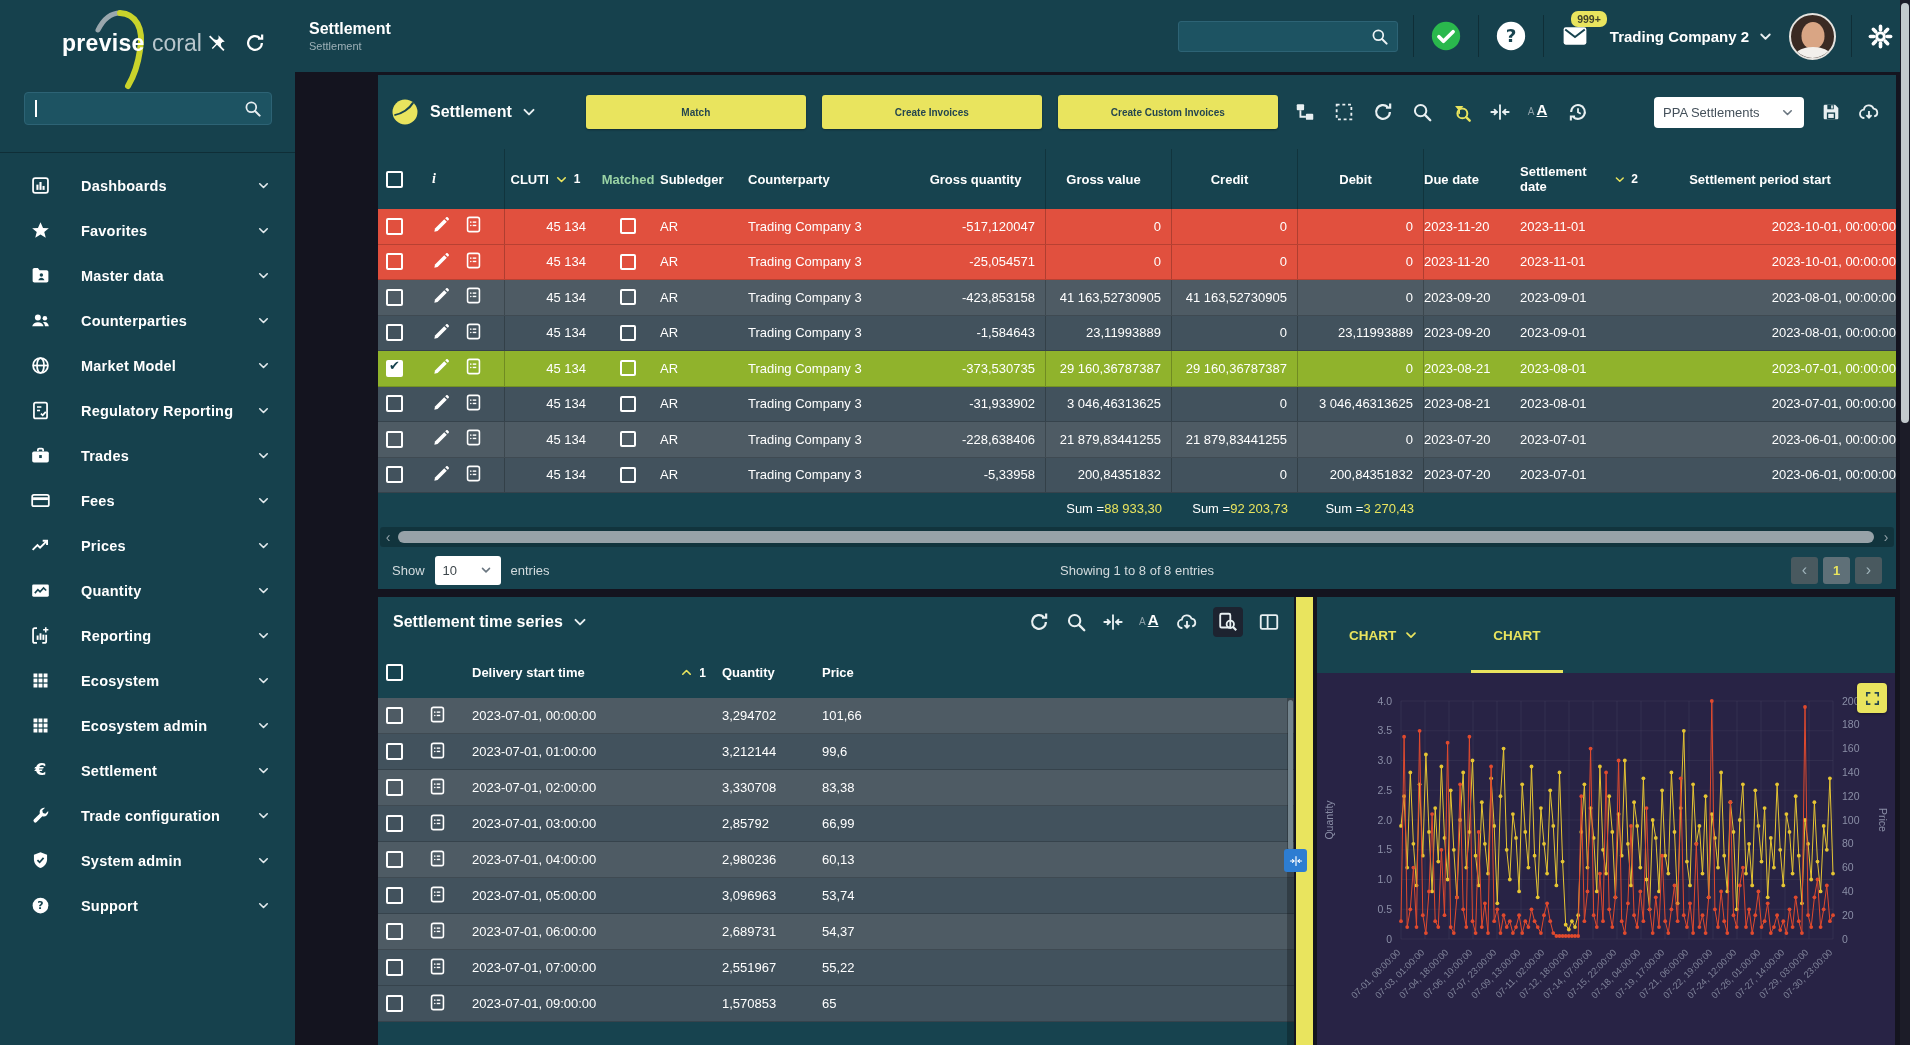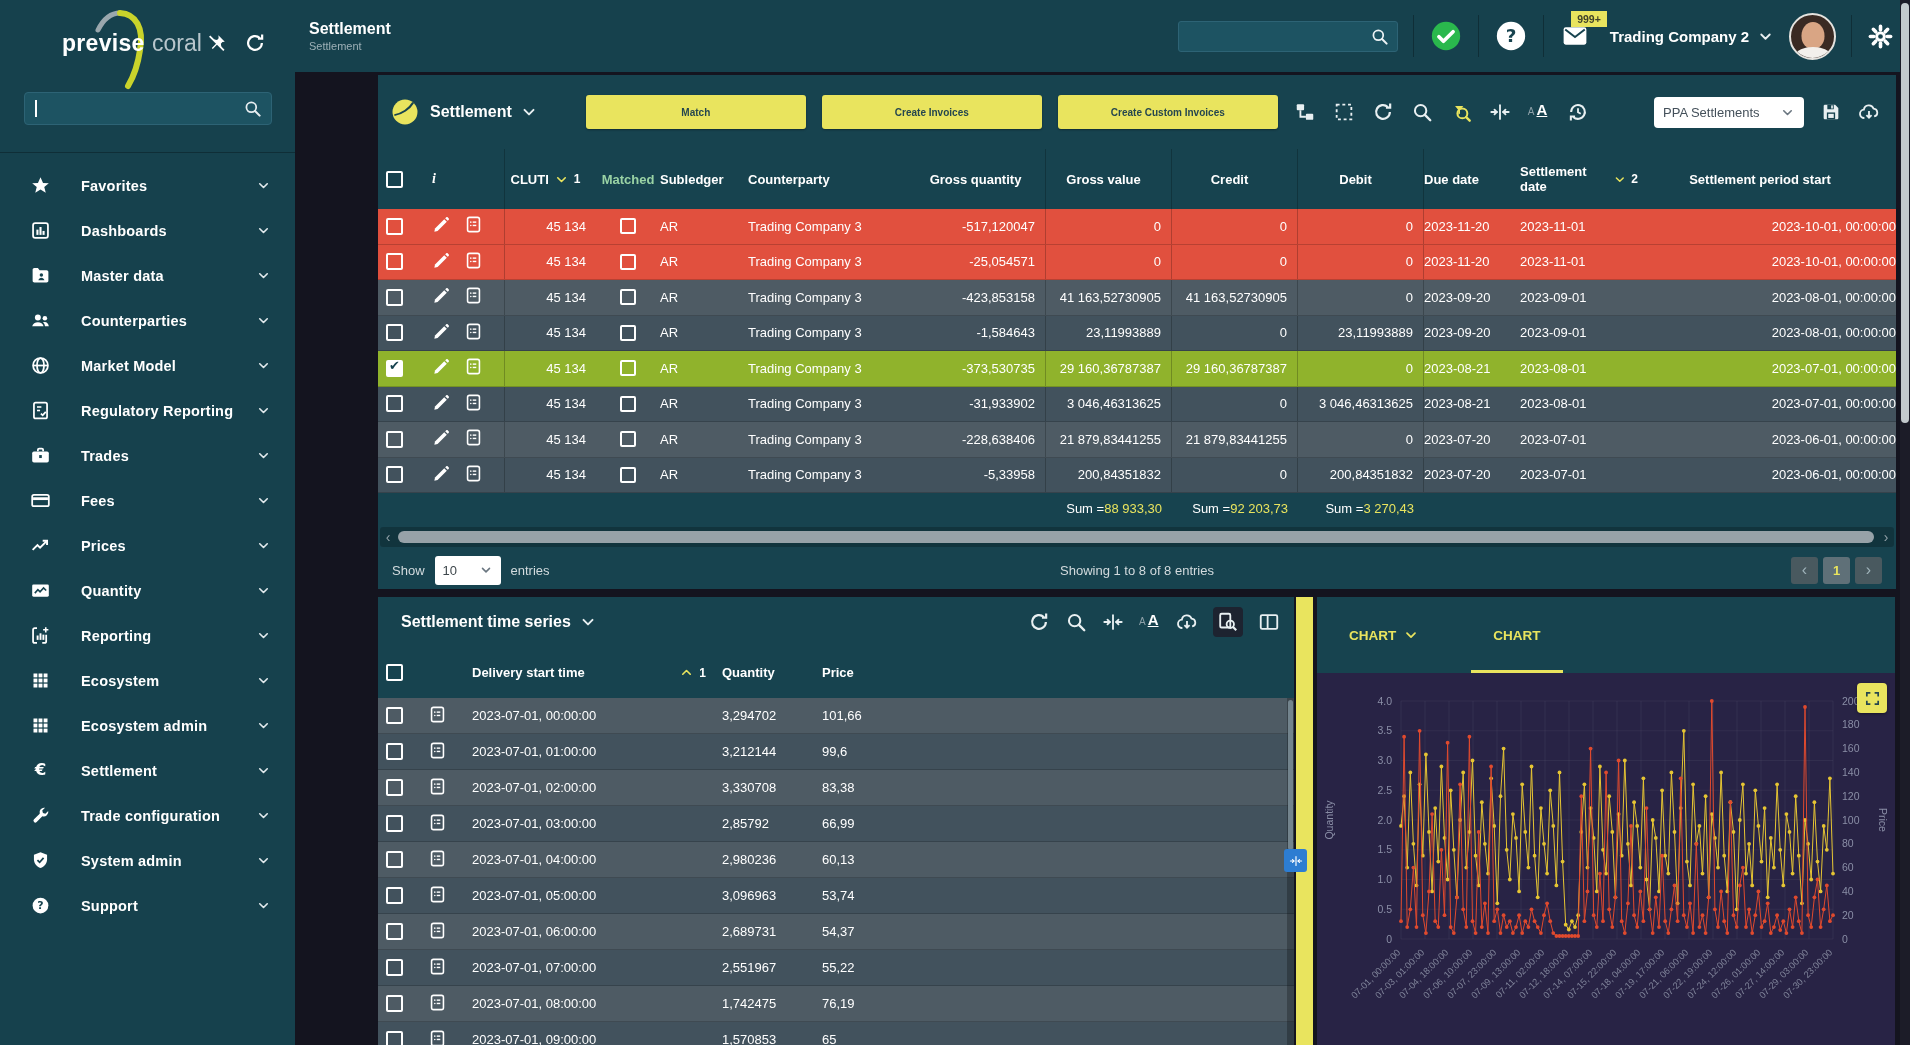--- a/index.html
+++ b/index.html
@@ -52,7 +52,7 @@
   .round-ico{width:34px;height:34px;cursor:pointer}
   .env-wrap{position:relative;width:32px;height:26px;cursor:pointer;color:#fff}
   .badge{position:absolute;top:-12px;right:-16px;background:var(--yellow);color:#41432a;font-size:10.5px;
-    font-weight:700;border-radius:0;padding:2px 6px}
+    font-weight:700;border-radius:7px;padding:2px 6px}
   .company{display:flex;align-items:center;gap:8px;cursor:pointer;margin-left:4px}
   .company span{font-size:15px;font-weight:700}
   .company .icon{width:17px;height:17px;color:#e8eff1}

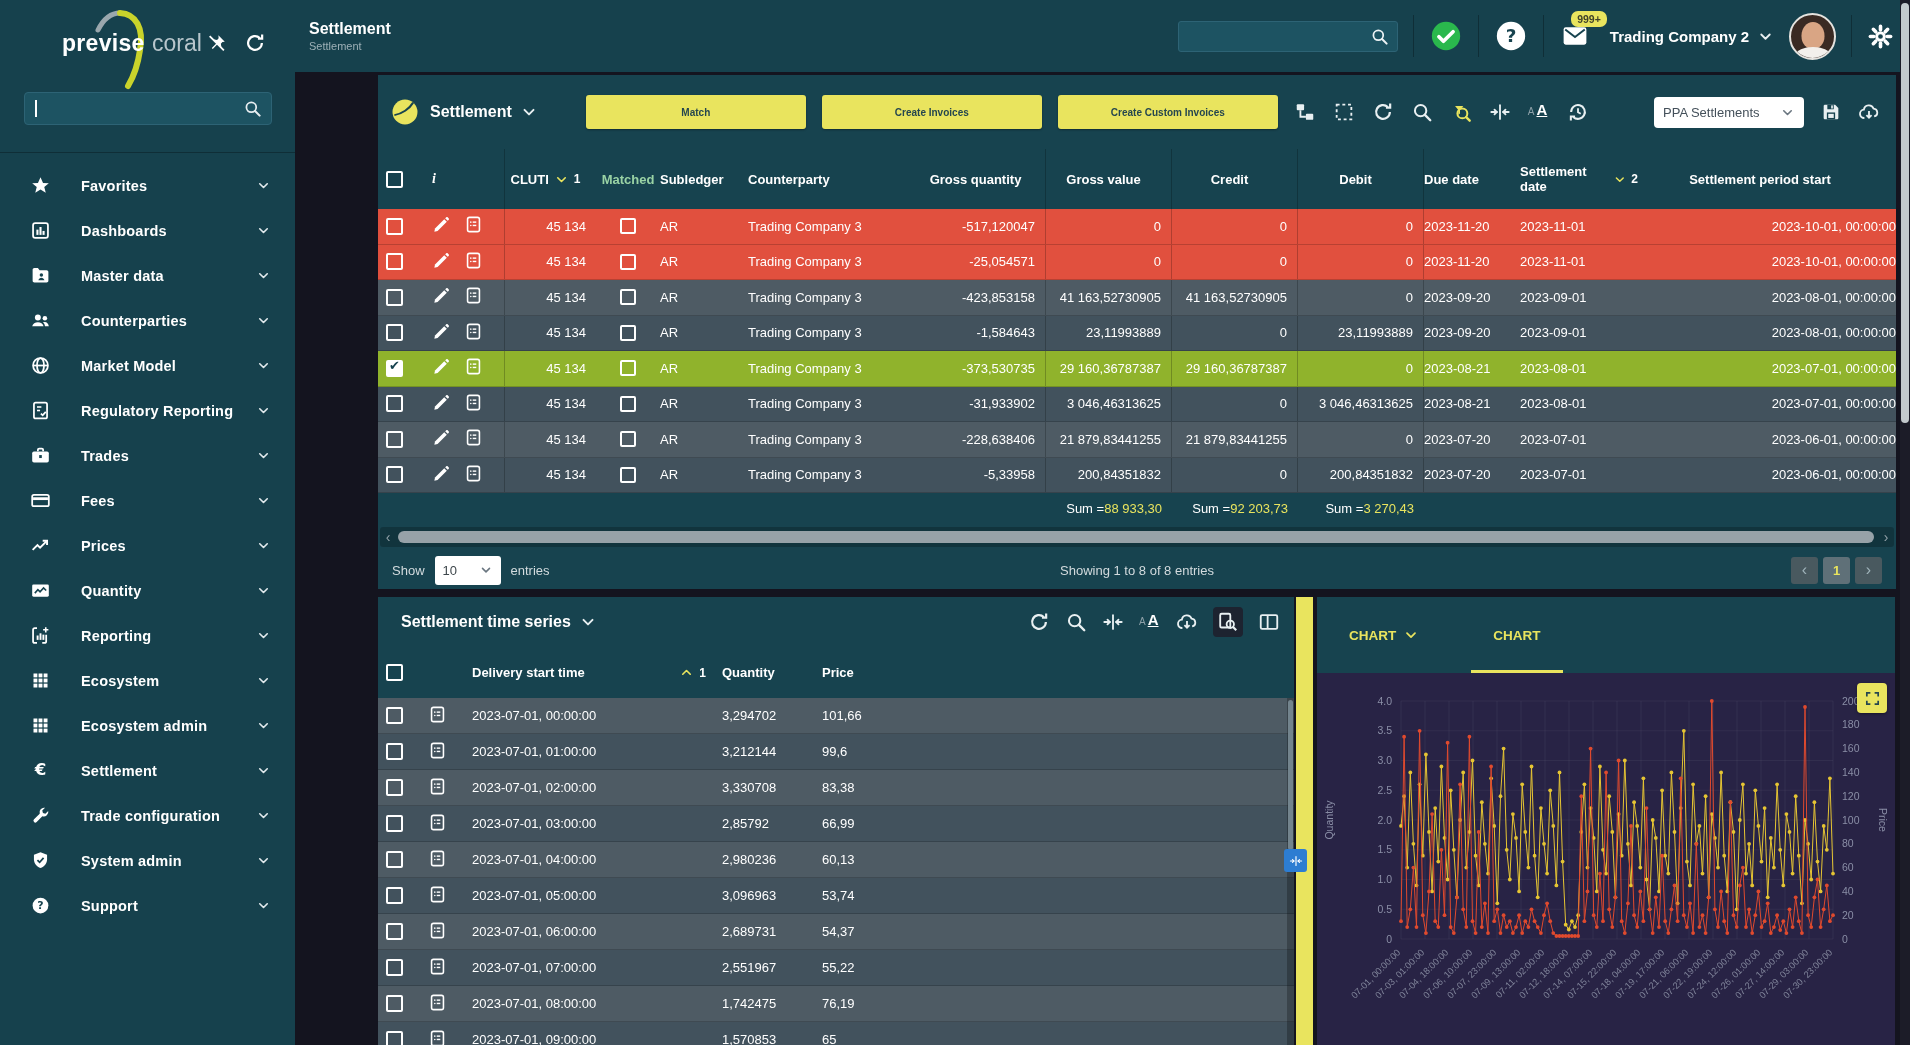--- a/index.html
+++ b/index.html
@@ -209,19 +209,6 @@
         <div class="sb-item">
           <span class="icon sb-ico">
             <svg viewBox="0 0 24 24">
-              <polygon points="12,2.5 14.9,9 21.5,9.3 16.3,13.6 18,20.3 12,16.6 6,20.3 7.7,13.6 2.5,9.3 9.1,9" fill="currentColor"></polygon>
-            </svg>
-          </span>
-          <span class="sb-label">Favorites</span>
-          <span class="icon sb-chev">
-            <svg viewBox="0 0 24 24">
-              <path d="M6 9.2l6 6 6-6" fill="none" stroke="currentColor" stroke-width="2.6" stroke-linecap="round" stroke-linejoin="round"></path>
-            </svg>
-          </span>
-        </div>
-        <div class="sb-item">
-          <span class="icon sb-ico">
-            <svg viewBox="0 0 24 24">
               <rect x="3.5" y="3.5" width="17" height="17" rx="2.5" fill="none" stroke="currentColor" stroke-width="2"></rect>
               <rect x="7.3" y="11" width="2.4" height="6" fill="currentColor"></rect>
               <rect x="10.8" y="8" width="2.4" height="9" fill="currentColor"></rect>
@@ -229,6 +216,19 @@
             </svg>
           </span>
           <span class="sb-label">Dashboards</span>
+          <span class="icon sb-chev">
+            <svg viewBox="0 0 24 24">
+              <path d="M6 9.2l6 6 6-6" fill="none" stroke="currentColor" stroke-width="2.6" stroke-linecap="round" stroke-linejoin="round"></path>
+            </svg>
+          </span>
+        </div>
+        <div class="sb-item">
+          <span class="icon sb-ico">
+            <svg viewBox="0 0 24 24">
+              <polygon points="12,2.5 14.9,9 21.5,9.3 16.3,13.6 18,20.3 12,16.6 6,20.3 7.7,13.6 2.5,9.3 9.1,9" fill="currentColor"></polygon>
+            </svg>
+          </span>
+          <span class="sb-label">Favorites</span>
           <span class="icon sb-chev">
             <svg viewBox="0 0 24 24">
               <path d="M6 9.2l6 6 6-6" fill="none" stroke="currentColor" stroke-width="2.6" stroke-linecap="round" stroke-linejoin="round"></path>

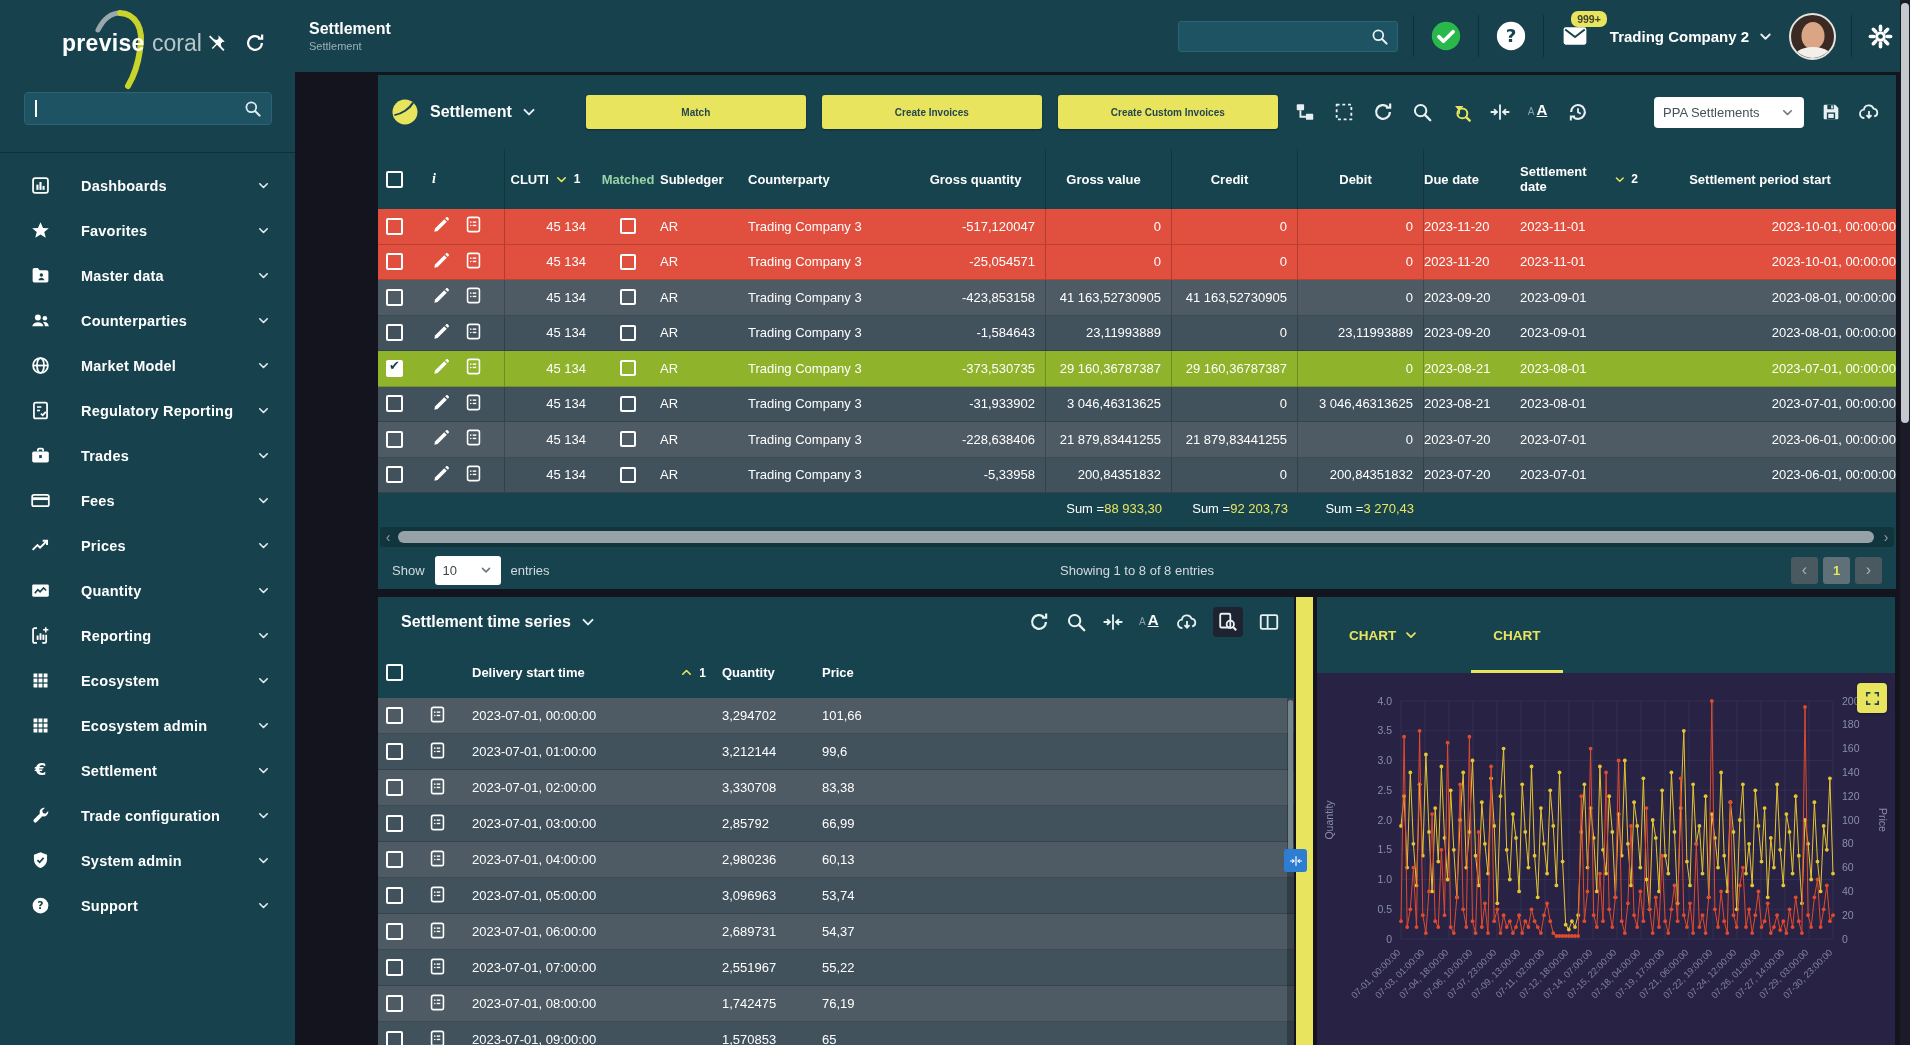--- a/index.html
+++ b/index.html
@@ -996,7 +996,7 @@
 
   <section class="panel" id="ts-panel">
     <div class="panel-toolbar">
-      <span class="panel-title" style="margin-left:9px">Settlement time series</span>
+      <span class="panel-title" style="margin-left:1px">Settlement time series</span>
       <span class="title-chev icon" id="ts-title-chev">
           <svg viewBox="0 0 24 24">
             <path d="M6 9.2l6 6 6-6" fill="none" stroke="currentColor" stroke-width="2.6" stroke-linecap="round" stroke-linejoin="round"></path>

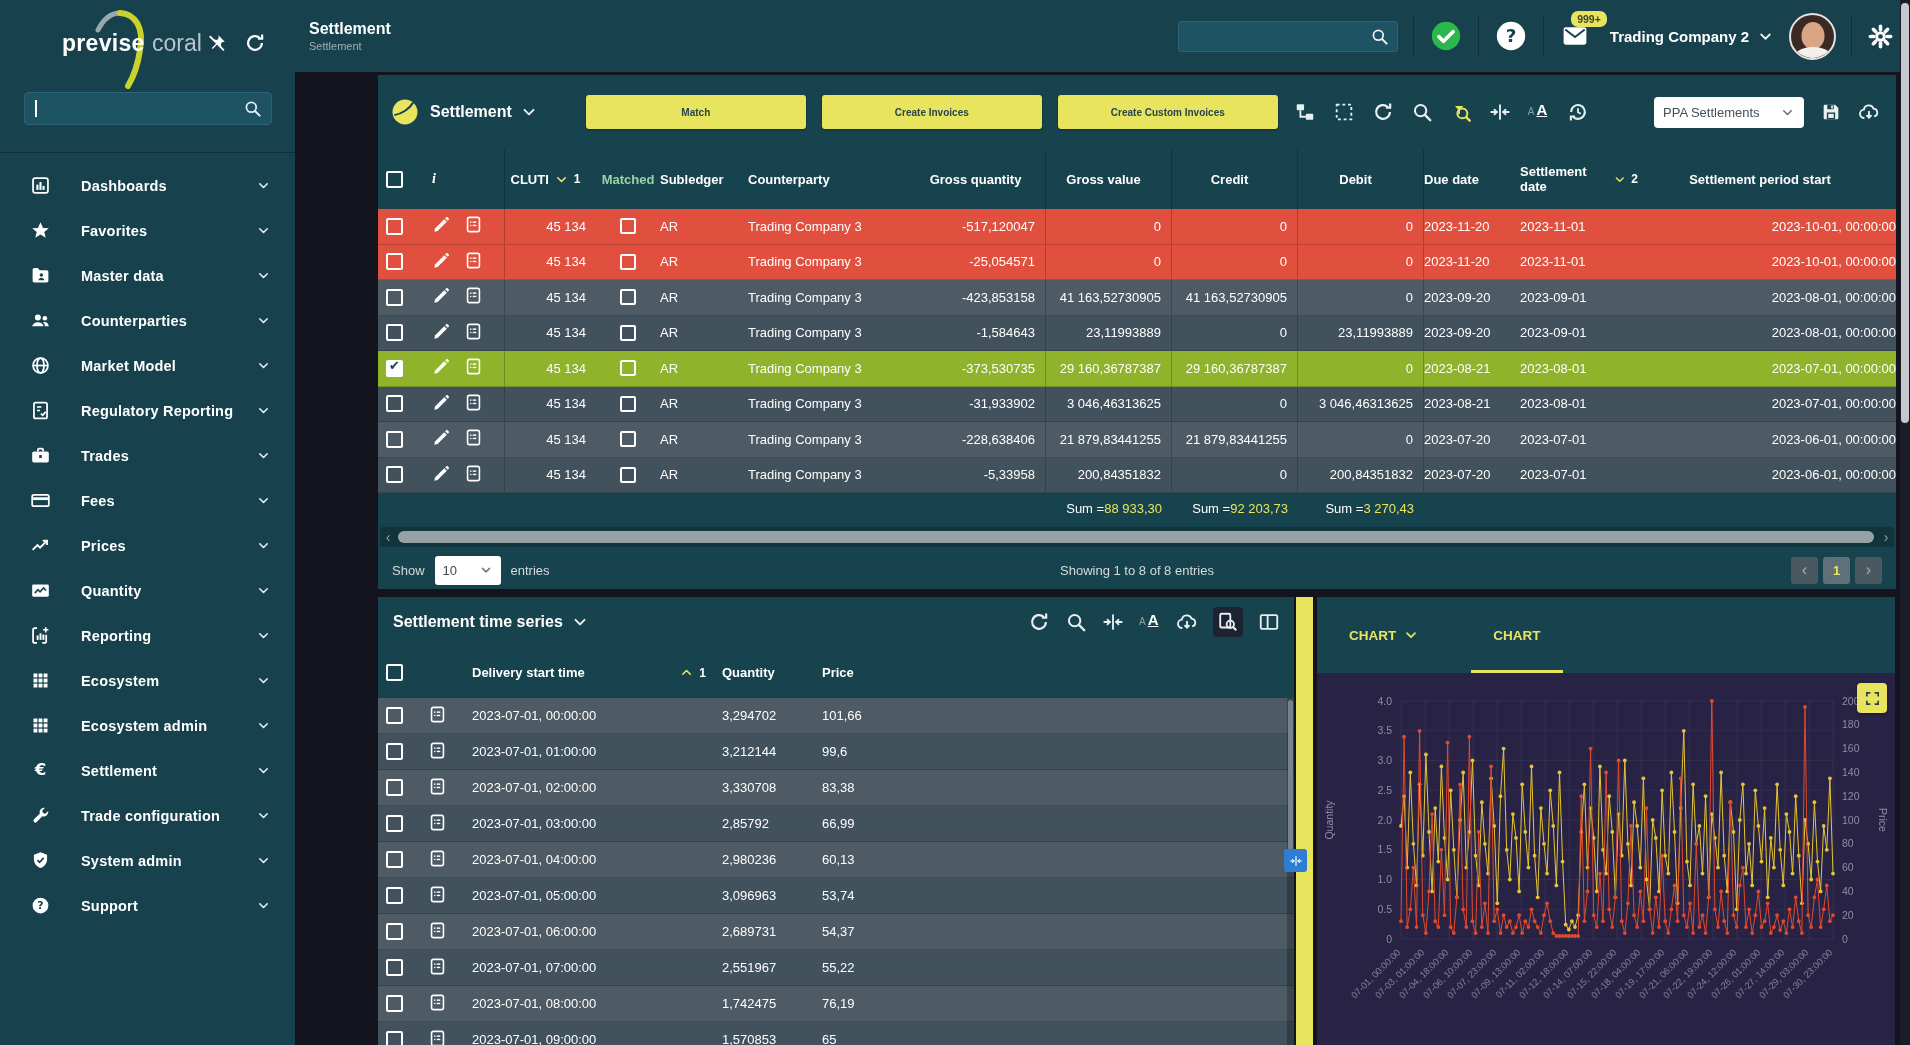--- a/index.html
+++ b/index.html
@@ -1214,24 +1214,6 @@
           <div class="cell">2023-07-01, 07:00:00</div>
           <div class="cell">2,551967</div>
           <div class="cell">55,22</div>
-          <div class="cell"></div>
-        </div>
-        <div class="tsgrid tsrow light">
-          <div class="cell">
-            <div class="cb"></div>
-          </div>
-          <div class="cell"><span class="icon row-ico">
-              <svg viewBox="0 0 24 24">
-                <rect x="4.5" y="3" width="15" height="18" rx="2.5" fill="none" stroke="currentColor" stroke-width="2"></rect>
-                <circle cx="8.6" cy="9" r="1" fill="currentColor"></circle>
-                <circle cx="8.6" cy="13.2" r="1" fill="currentColor"></circle>
-                <line x1="11" y1="9" x2="15.5" y2="9" stroke="currentColor" stroke-width="1.8"></line>
-                <line x1="11" y1="13.2" x2="15.5" y2="13.2" stroke="currentColor" stroke-width="1.8"></line>
-              </svg>
-            </span></div>
-          <div class="cell">2023-07-01, 08:00:00</div>
-          <div class="cell">1,742475</div>
-          <div class="cell">76,19</div>
           <div class="cell"></div>
         </div>
         <div class="tsgrid tsrow dark">

